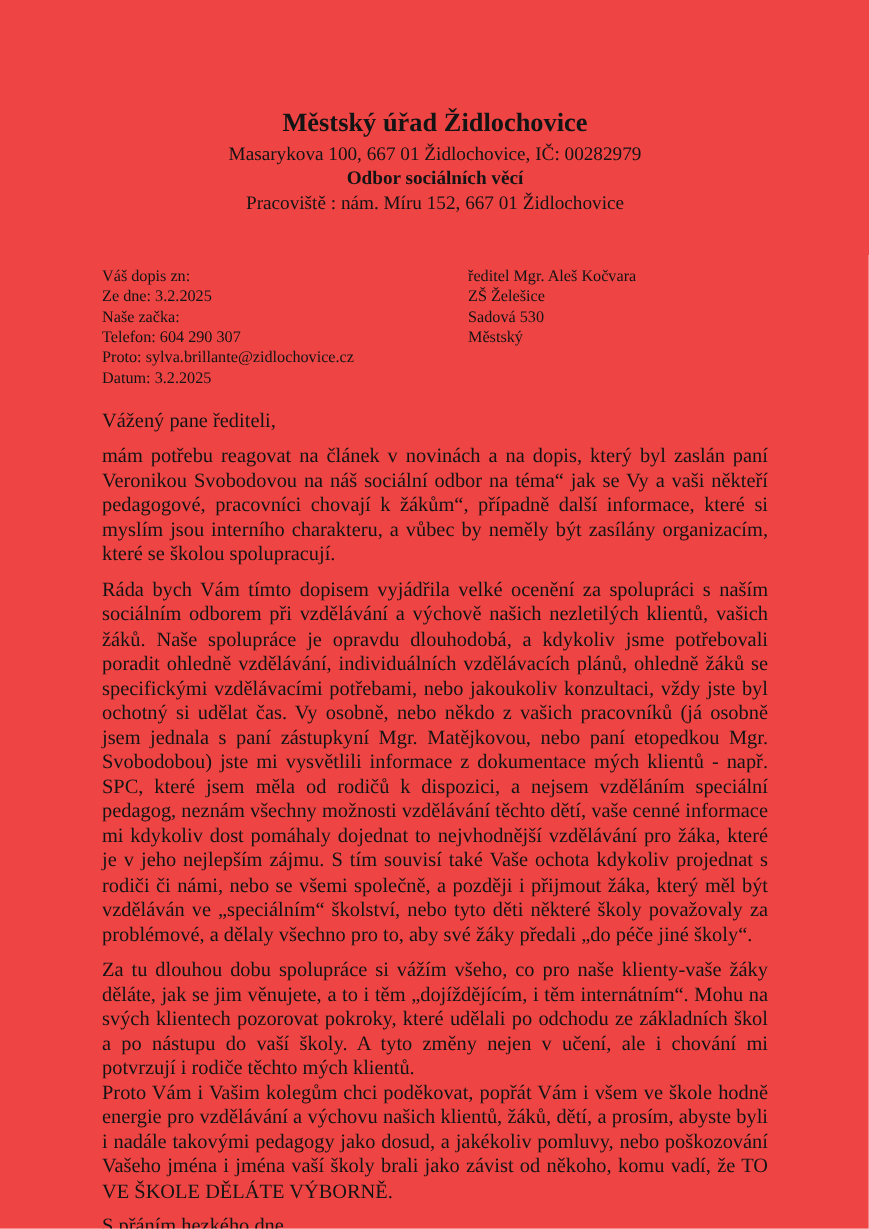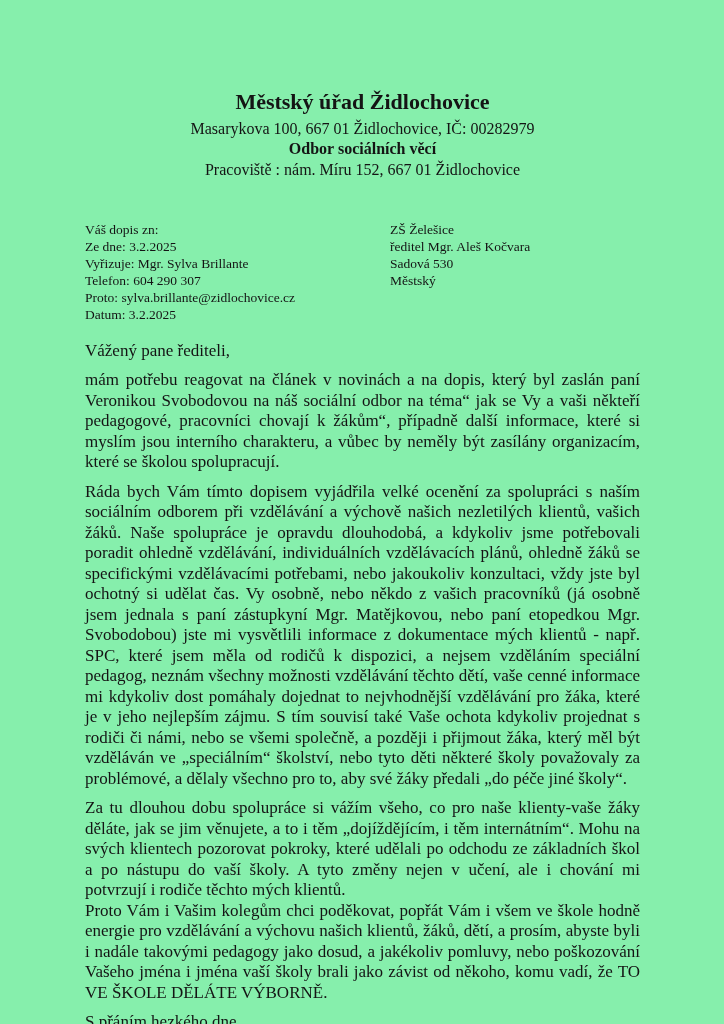--- a/index.html
+++ b/index.html
@@ -12,7 +12,7 @@
     width: 724px;
     height: 1024px;
     box-sizing: border-box;
-    background: #86efac;
+    background: #ef4444;
     color: #141414;
     font-family: "Liberation Serif", serif;
     padding: 88px 84px 20px 85px;

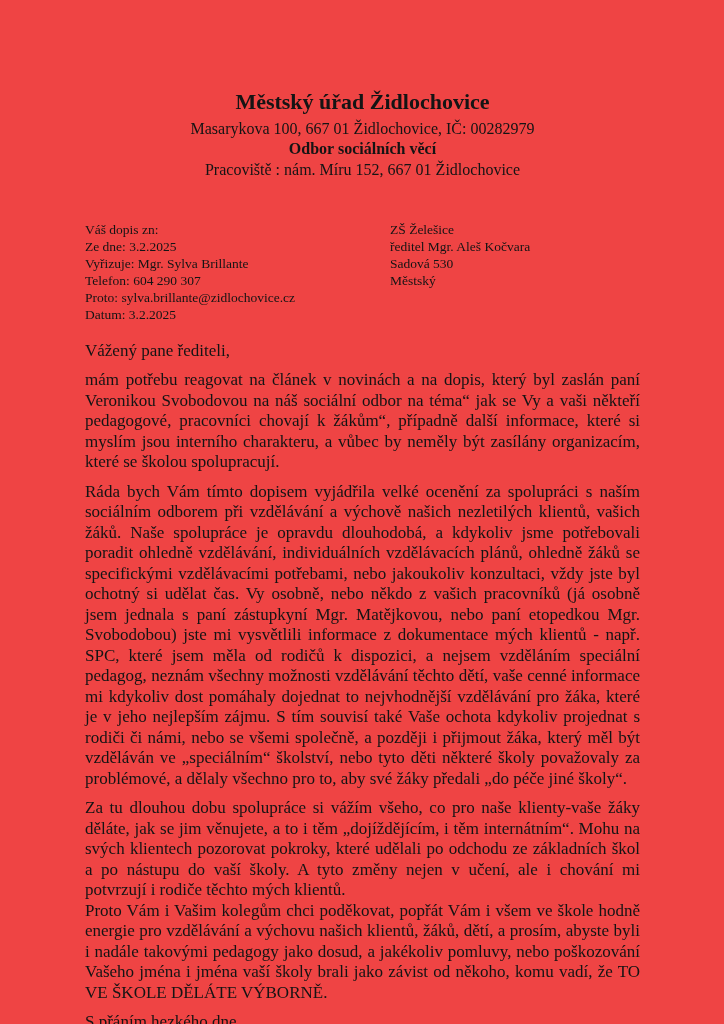--- a/index.html
+++ b/index.html
@@ -98,8 +98,8 @@
       <div>Datum: 3.2.2025</div>
     </div>
     <div class="ref-right">
+      <div>ředitel Mgr. Aleš Kočvara</div>
       <div>ZŠ Želešice</div>
-      <div>ředitel Mgr. Aleš Kočvara</div>
       <div>Sadová 530</div>
       <div>Městský</div>
     </div>

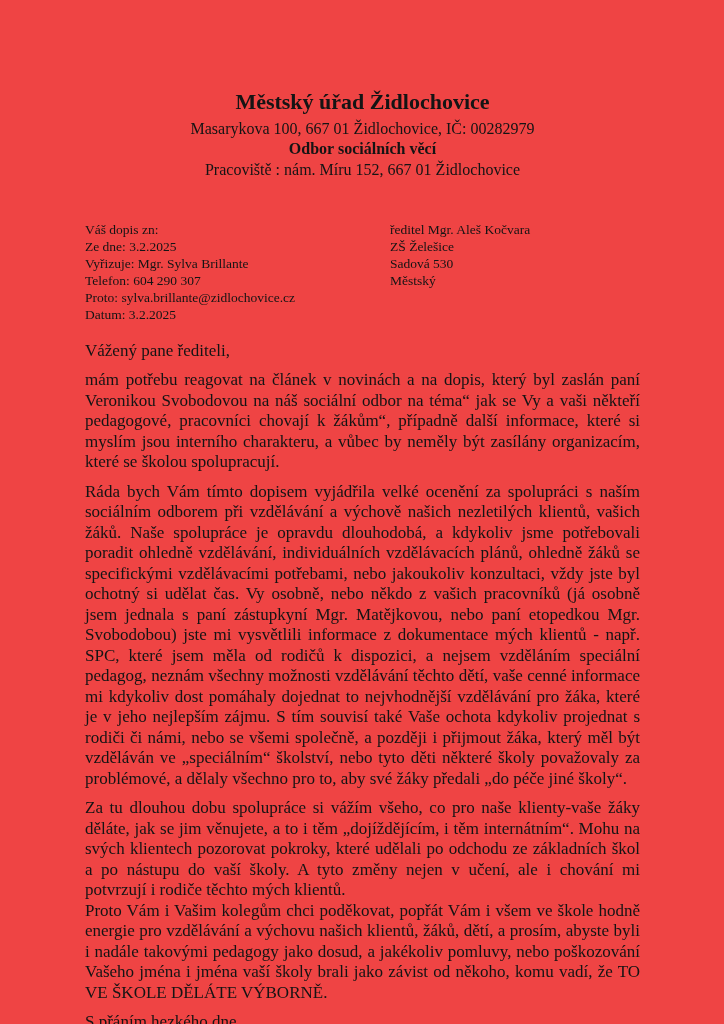--- a/index.html
+++ b/index.html
@@ -92,6 +92,7 @@
     <div class="ref-left">
       <div>Váš dopis zn:</div>
       <div>Ze dne: 3.2.2025</div>
+      <div>Naše začka:</div>
       <div>Vyřizuje: Mgr. Sylva Brillante</div>
       <div>Telefon: 604 290 307</div>
       <div>Proto: sylva.brillante@zidlochovice.cz</div>

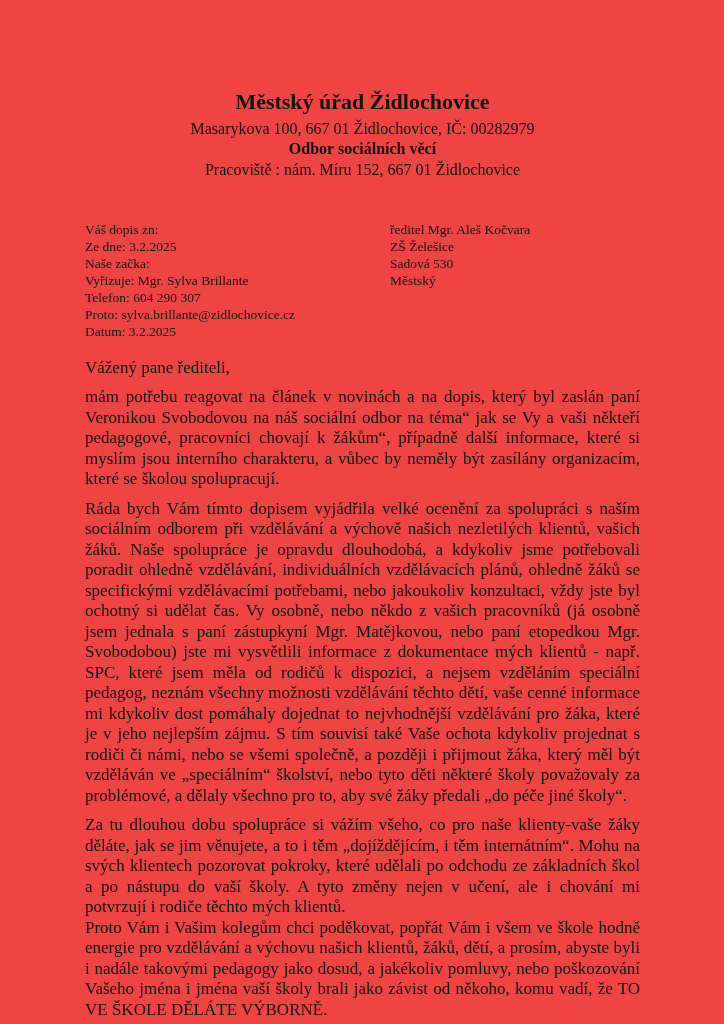--- a/index.html
+++ b/index.html
@@ -93,7 +93,6 @@
       <div>Váš dopis zn:</div>
       <div>Ze dne: 3.2.2025</div>
       <div>Naše začka:</div>
-      <div>Vyřizuje: Mgr. Sylva Brillante</div>
       <div>Telefon: 604 290 307</div>
       <div>Proto: sylva.brillante@zidlochovice.cz</div>
       <div>Datum: 3.2.2025</div>

